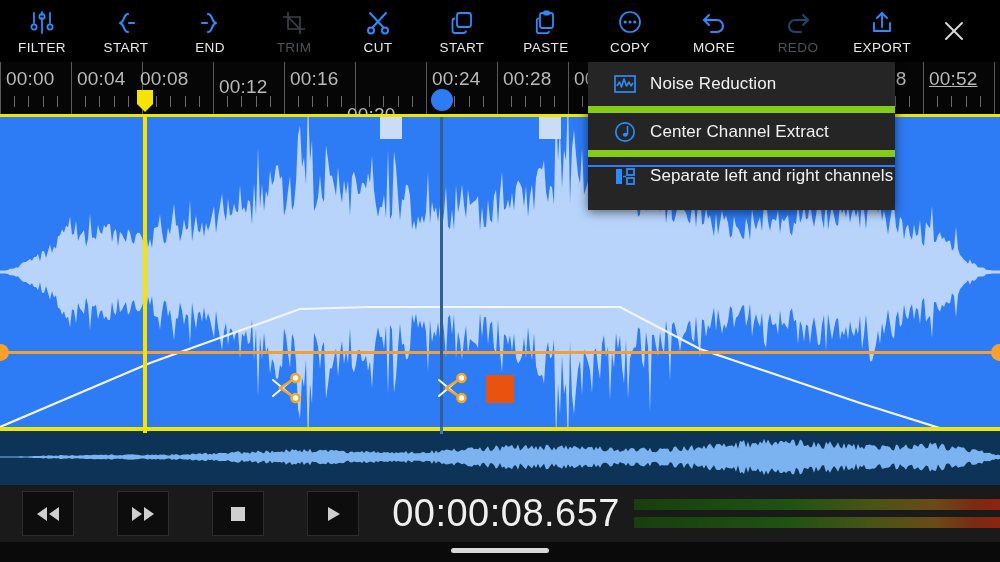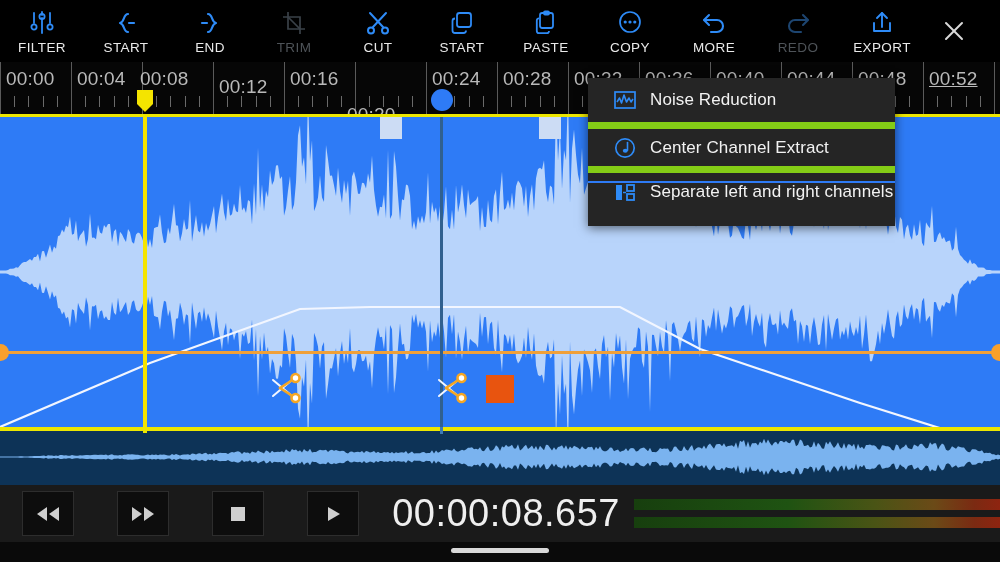--- a/index.html
+++ b/index.html
@@ -117,7 +117,7 @@
 
   
   #menu {
-    position:absolute; left:588px; top:78px; width:307px; height:148px;
+    position:absolute; left:588px; top:62px; width:307px; height:148px;
     background:#252525; z-index:40; box-shadow:0 2px 10px rgba(0,0,0,.55);
   }
   .menu-item {

